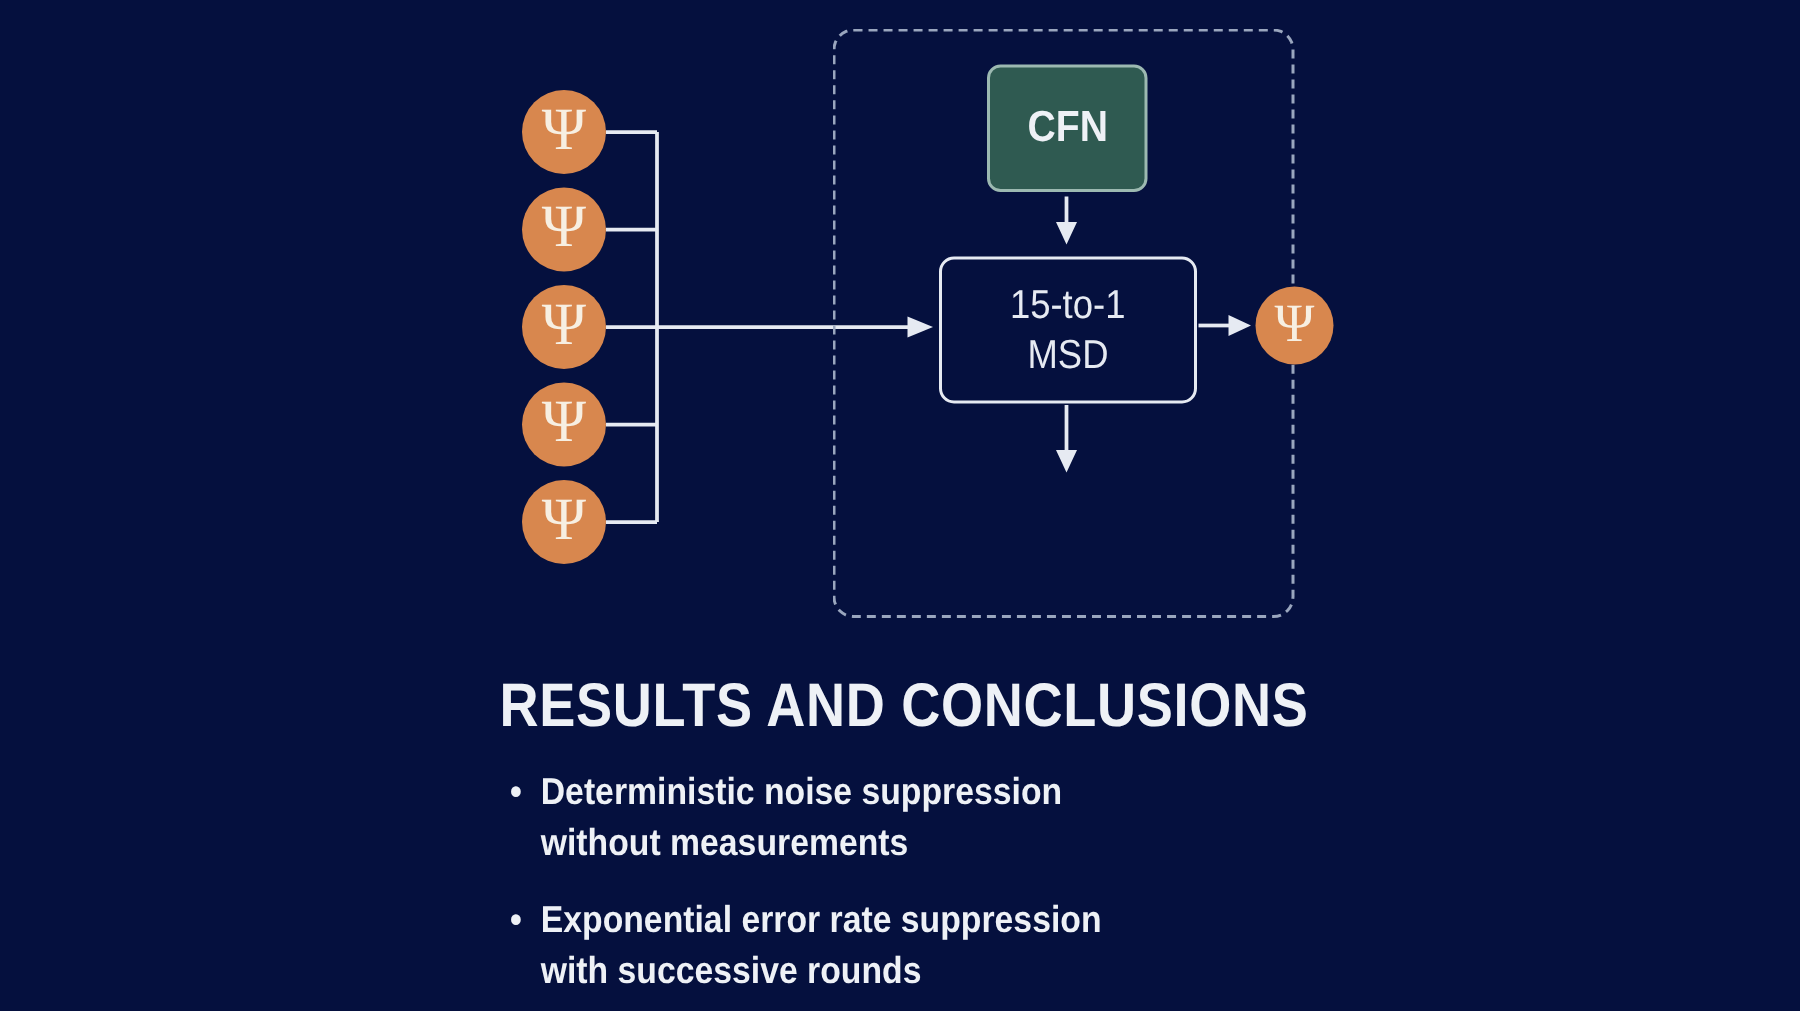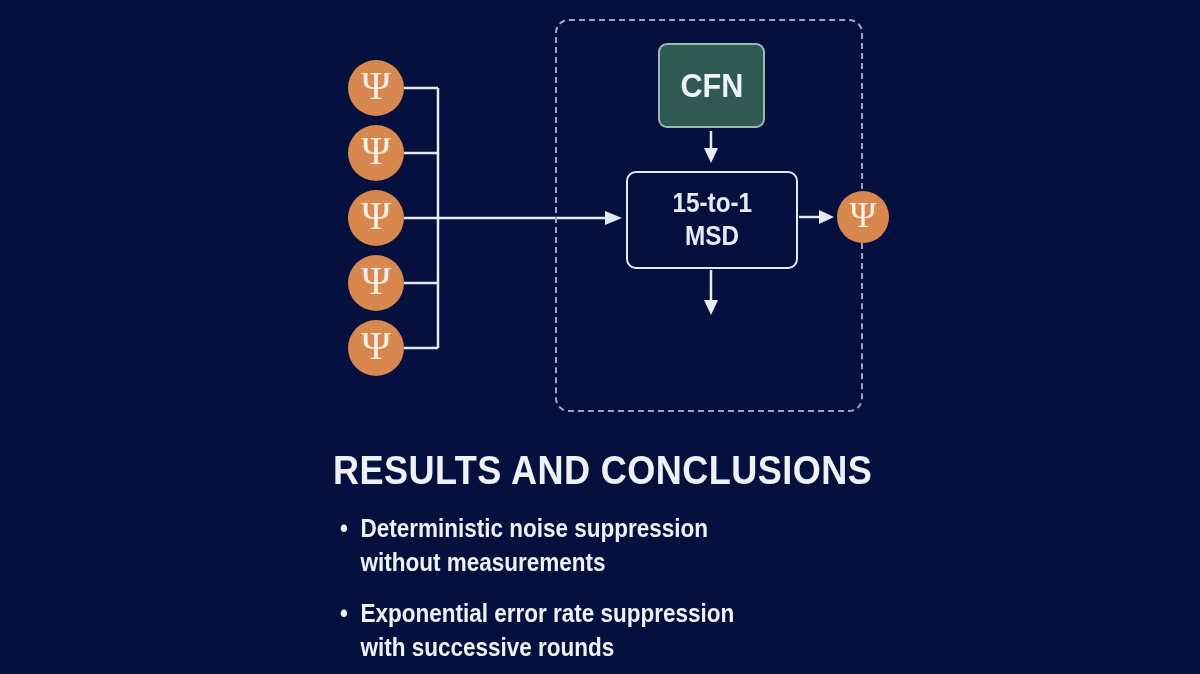--- a/index.html
+++ b/index.html
@@ -56,7 +56,7 @@
     border:2px solid var(--teal_border);
     border-radius:9px;
     display:flex;align-items:center;justify-content:center;
-    font-size:34px;font-weight:bold;color:var(--text);
+    font-size:29px;font-weight:bold;color:var(--text);
   }
   
   .msd-box{

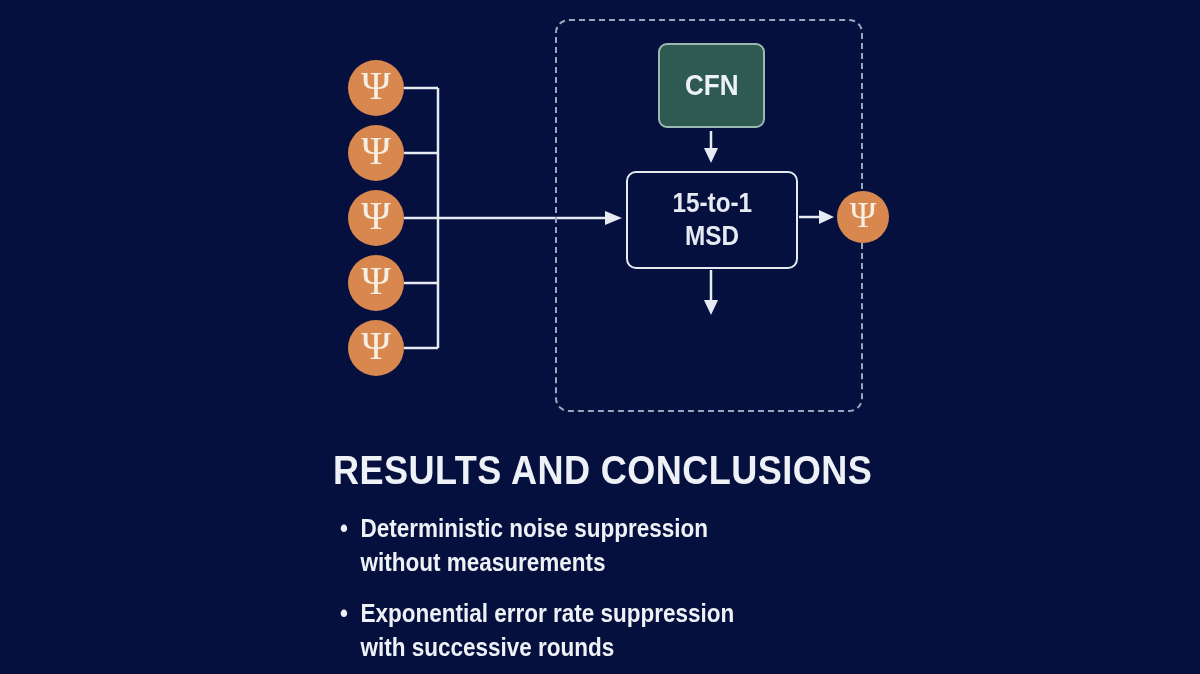--- a/index.html
+++ b/index.html
@@ -64,7 +64,7 @@
     border:2.5px solid var(--line);
     border-radius:10px;
     display:flex;flex-direction:column;align-items:center;justify-content:center;
-    font-size:27px;line-height:33px;font-weight:bold;color:var(--line);
+    font-size:27px;line-height:33px;font-weight:normal;color:var(--line);
   }
   .decoder-label{
     position:absolute;left:561px;top:331px;width:300px;

